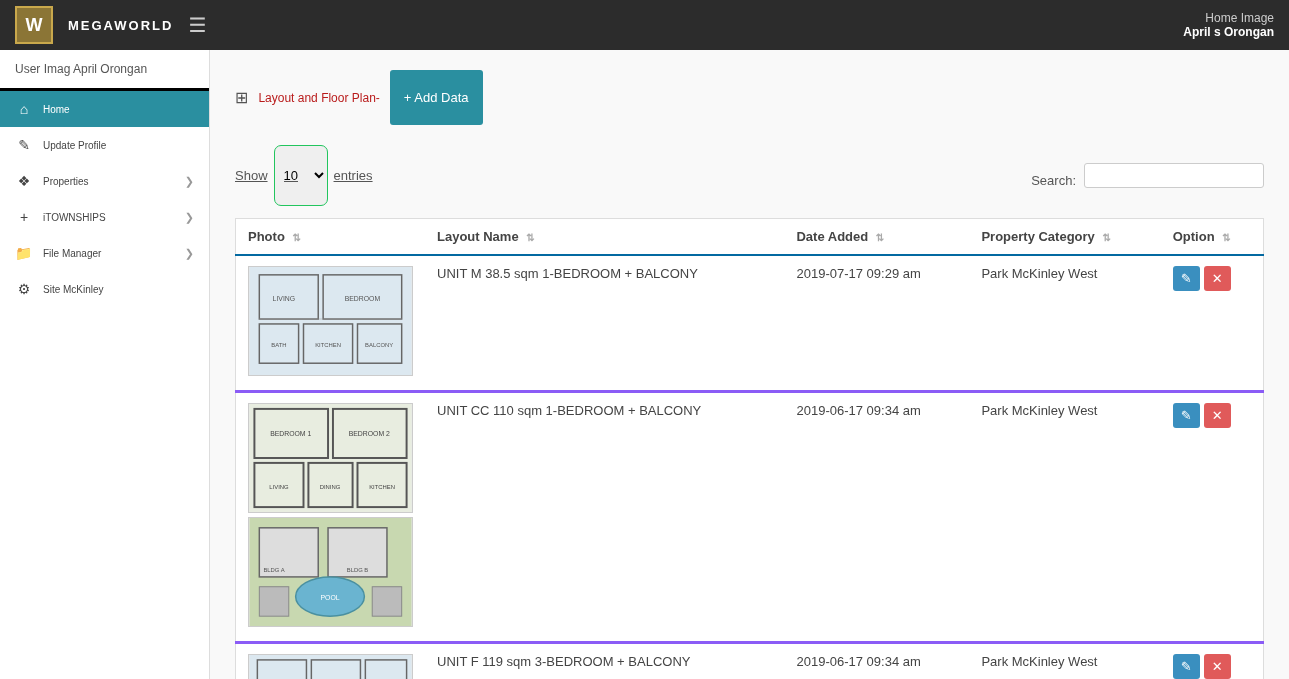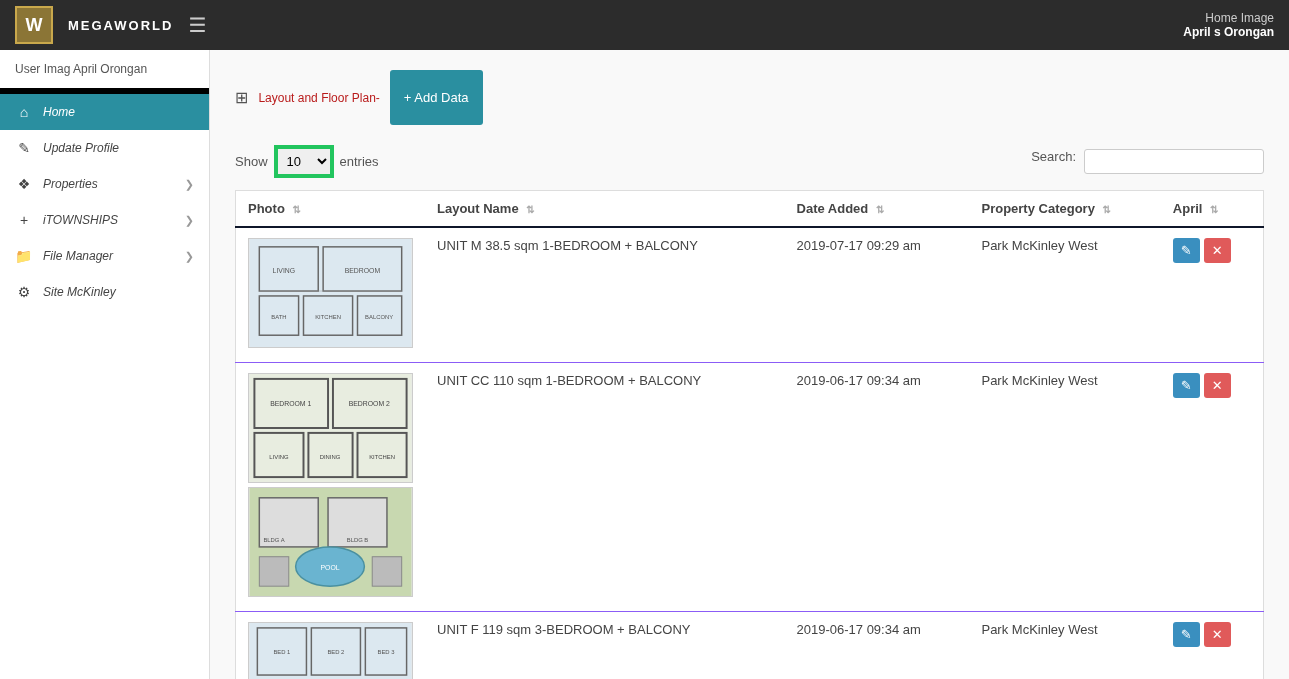--- a/index.html
+++ b/index.html
@@ -45,7 +45,7 @@
       padding: 12px 15px;
       font-size: 12px;
       color: #555;
-      border-bottom: 6px solid #000000;
+      border-bottom: 3px solid #000000;
     }
     .sidebar-item {
       display: flex;

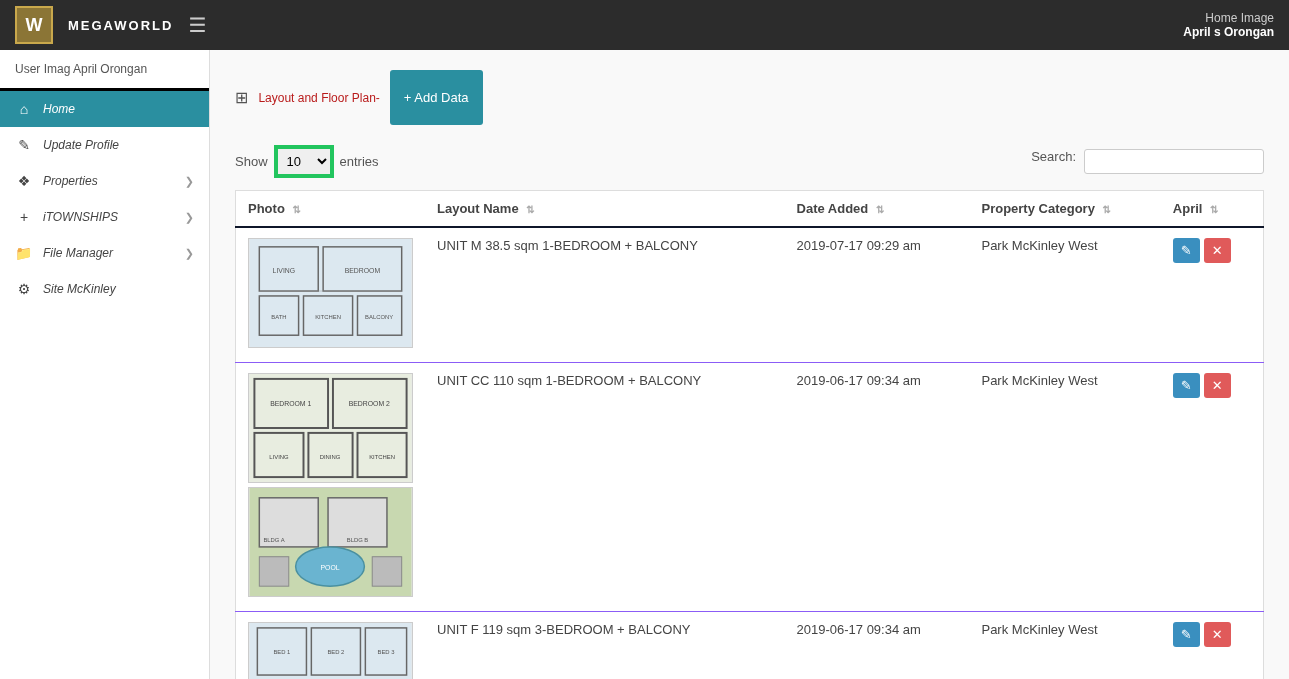--- a/index.html
+++ b/index.html
@@ -59,7 +59,7 @@
     .sidebar-item.active { background: #2a8fa0; color: #fff; }
     .sidebar-item.active .sidebar-icon { color: #fff; }
     .sidebar-icon { font-size: 14px; width: 18px; text-align: center; }
-    .sidebar-label { flex: 1; font-size: 12px; font-style: italic; }
+    .sidebar-label { flex: 1; font-size: 10px; }
     .sidebar-arrow { font-size: 11px; color: #999; }
 
     

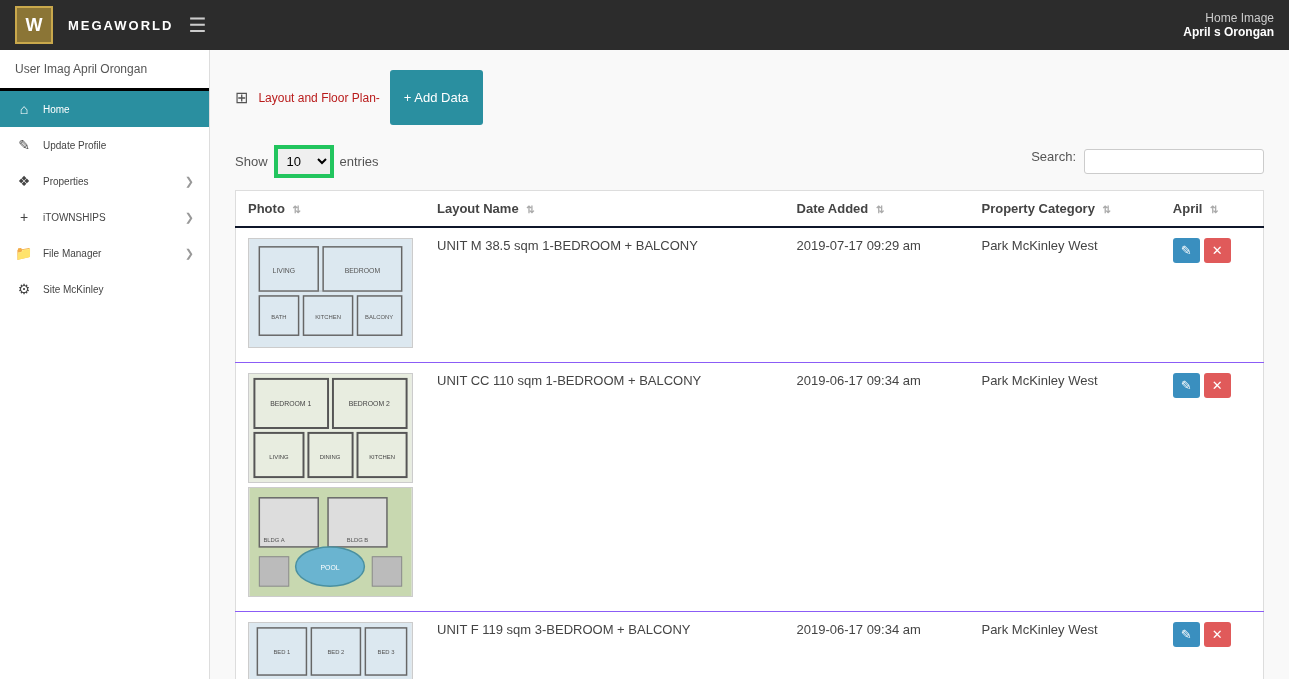--- a/index.html
+++ b/index.html
@@ -97,7 +97,7 @@
       align-items: center;
       margin-bottom: 12px;
     }
-    .show-entries { display: flex; align-items: center; gap: 6px; color: #555; }
+    .show-entries { display: flex; align-items: center; gap: 6px; color: #555; text-decoration: underline; }
     .show-entries select {
       padding: 4px 5px;
       border: 4px solid #22c55e;

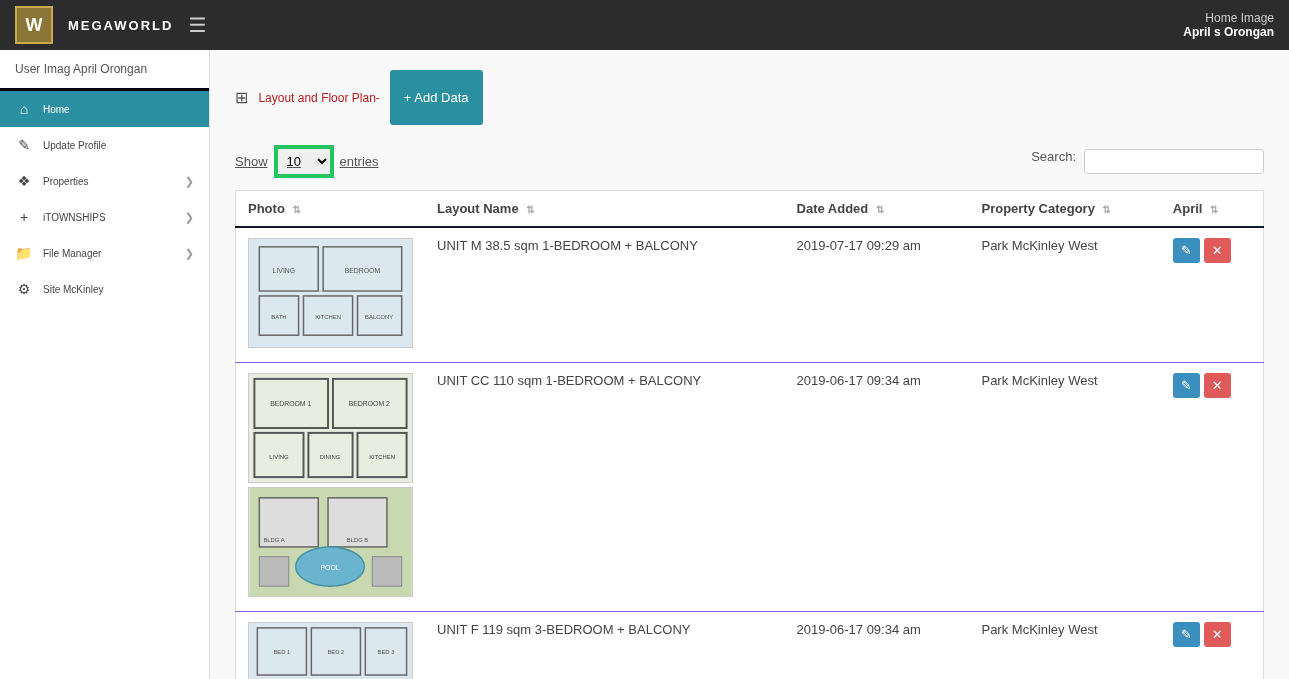--- a/index.html
+++ b/index.html
@@ -99,9 +99,9 @@
     }
     .show-entries { display: flex; align-items: center; gap: 6px; color: #555; text-decoration: underline; }
     .show-entries select {
-      padding: 4px 5px;
-      border: 4px solid #22c55e;
-      border-radius: 0;
+      padding: 21px 5px;
+      border: 1px solid #22c55e;
+      border-radius: 7px;
       font-size: 13px;
     }
     .search-box { display: flex; align-items: flex-start; gap: 8px; color: #555; margin-left: 20px; }

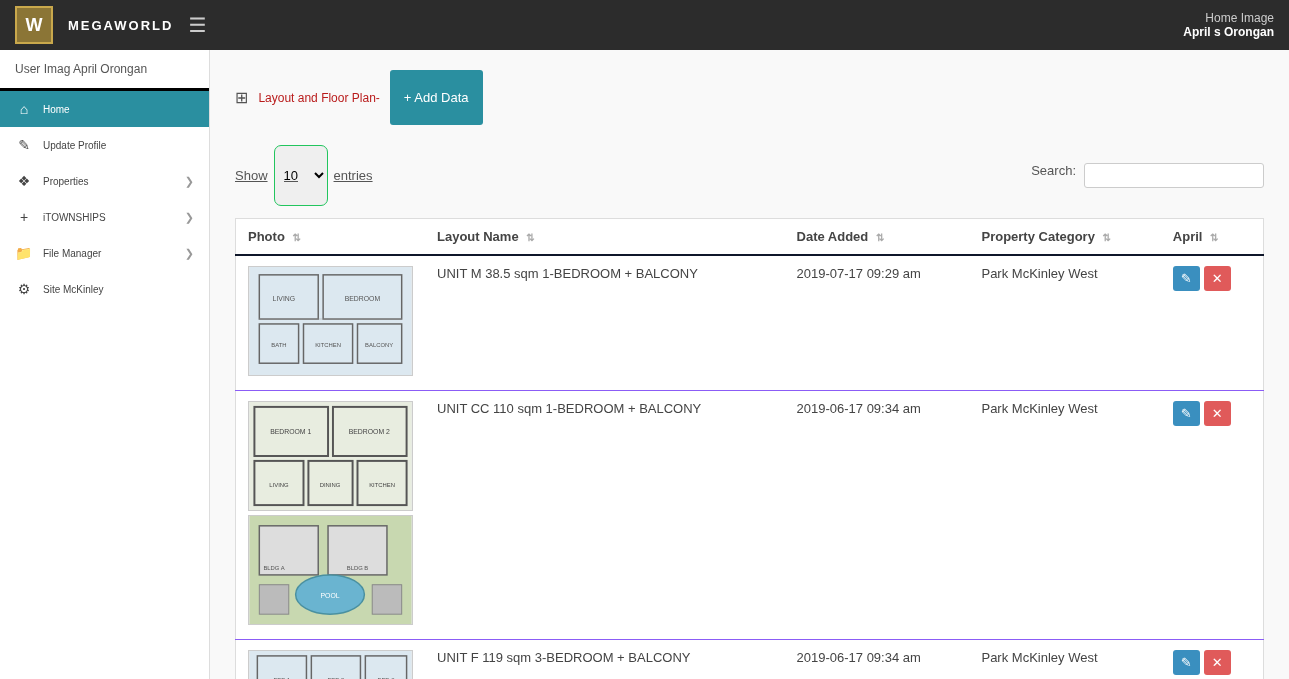--- a/index.html
+++ b/index.html
@@ -104,7 +104,7 @@
       border-radius: 7px;
       font-size: 13px;
     }
-    .search-box { display: flex; align-items: flex-start; gap: 8px; color: #555; margin-left: 20px; }
+    .search-box { display: flex; align-items: flex-end; gap: 8px; color: #555; margin-left: 20px; }
     .search-box input {
       border: 1px solid #ccc;
       padding: 4px 8px;

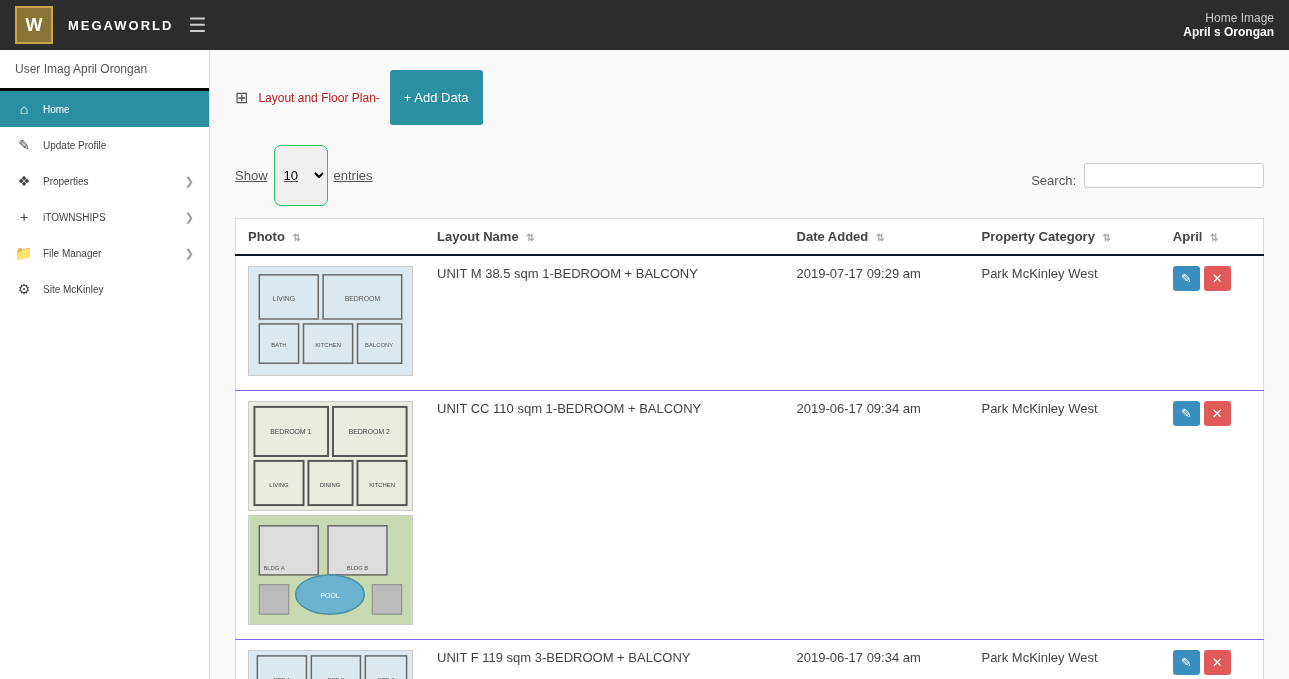--- a/index.html
+++ b/index.html
@@ -126,7 +126,7 @@
       text-align: left;
       font-weight: bold;
       color: #444;
-      border-bottom: 2px solid #0f172a;
+      border-bottom: 2px solid #0369a1;
       white-space: nowrap;
     }
     .data-table td {

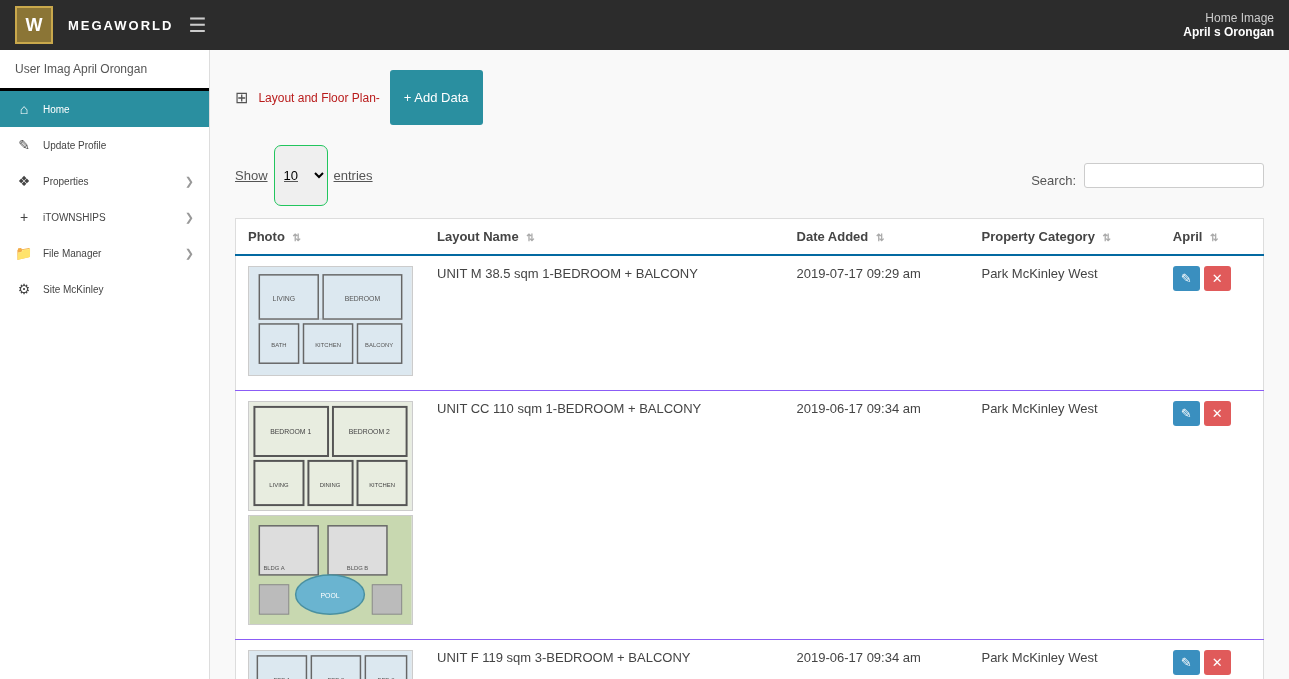--- a/index.html
+++ b/index.html
@@ -268,7 +268,7 @@
             <span class="sort-icon">⇅</span>
           </th>
           <th>
-            <span>April</span>
+            <span>Option</span>
             <span class="sort-icon">⇅</span>
           </th>
         </tr>

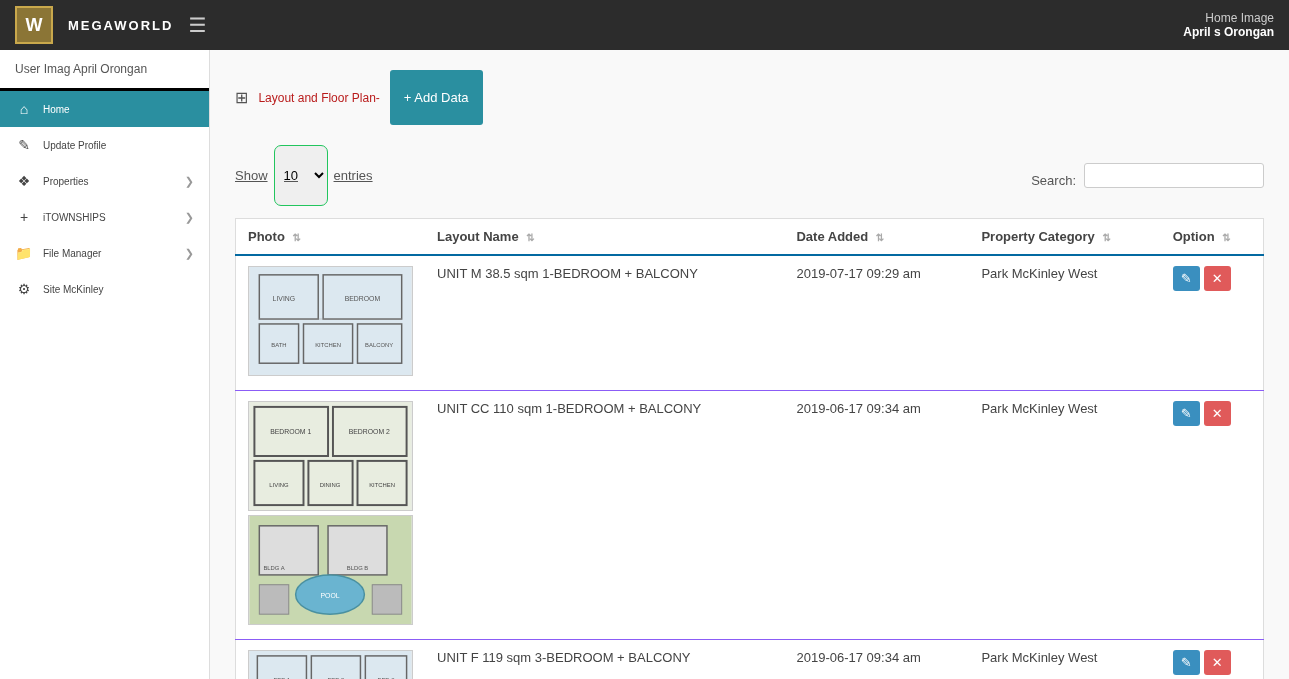--- a/index.html
+++ b/index.html
@@ -131,7 +131,7 @@
     }
     .data-table td {
       padding: 10px 12px;
-      border-bottom: 1px solid #8b5cf6;
+      border-bottom: 3px solid #8b5cf6;
       vertical-align: top;
       color: #444;
     }

